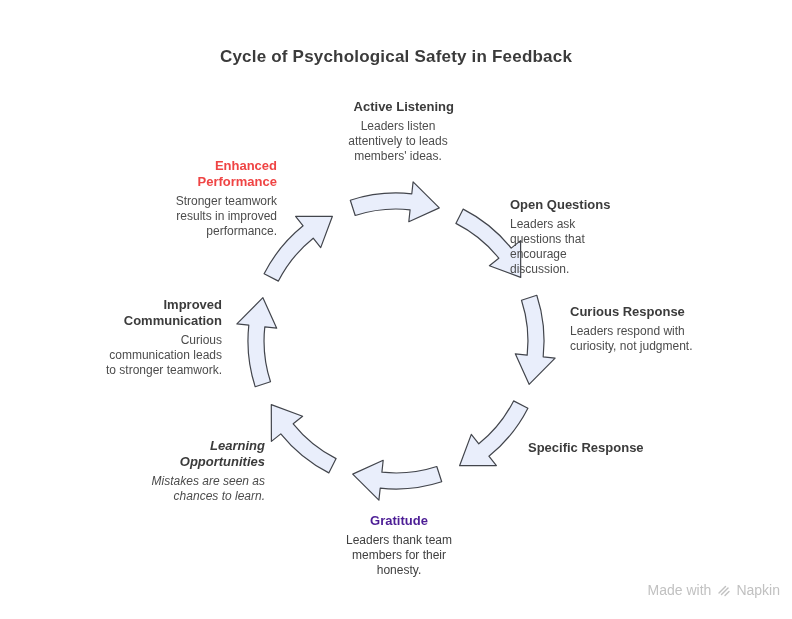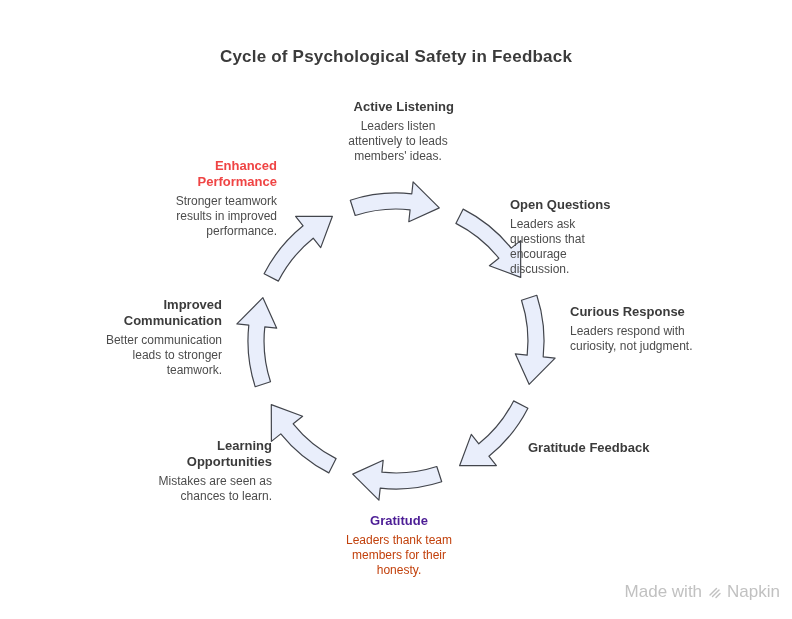--- a/index.html
+++ b/index.html
@@ -115,7 +115,7 @@
 
   <div class="node align-right" id="node-improved-communication">
     <div class="node-title" style="color: rgb(59, 59, 59);">Improved Communication</div>
-    <div class="node-desc" style="color: rgb(76, 76, 76);">Better communication leads to stronger teamwork.</div>
+    <div class="node-desc" style="color: rgb(76, 76, 76);">Curious communication leads to stronger teamwork.</div>
   </div>
 
   <div class="node align-right" id="node-enhanced-performance">

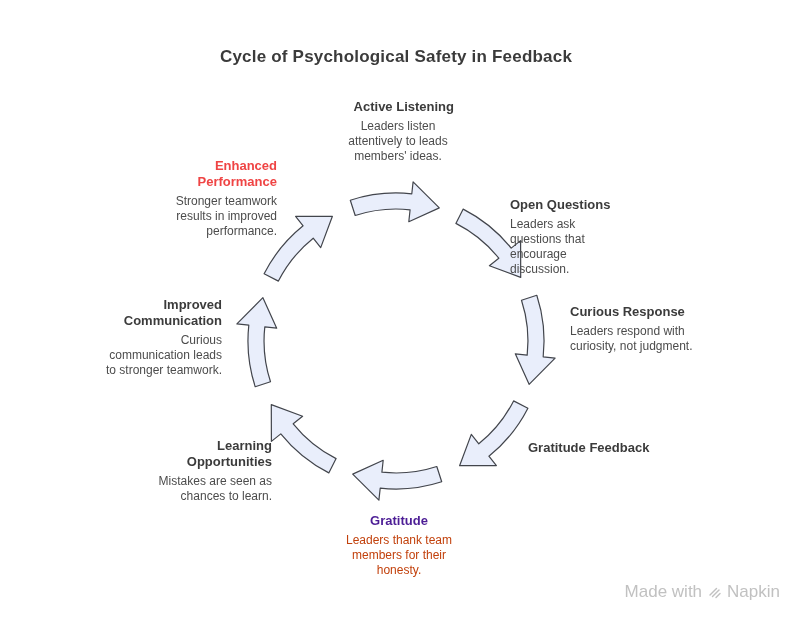--- a/index.html
+++ b/index.html
@@ -51,7 +51,7 @@
   #node-curious-response      { left: 570px; top: 304px; width: 130px; }
   #node-specific-feedback     { left: 528px; top: 440px; width: 130px; }
   #node-gratitude             { left: 336px; top: 513px; width: 126px; }
-  #node-learning-opportunities{ left: 152px; top: 438px; width: 120px; }
+  #node-learning-opportunities{ left: 145px; top: 438px; width: 120px; font-style: italic; }
   #node-improved-communication{ left: 102px; top: 297px; width: 120px; }
   #node-enhanced-performance  { left: 157px; top: 158px; width: 120px; }
 

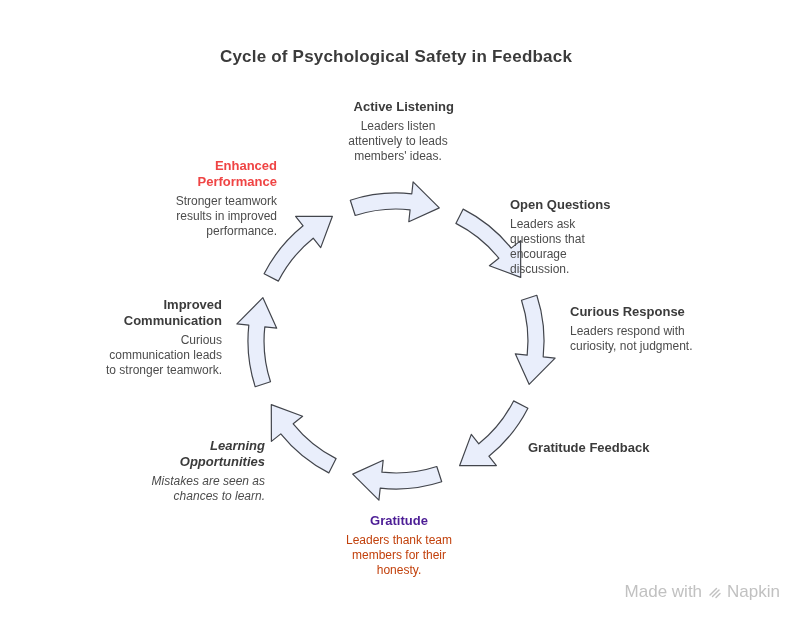--- a/index.html
+++ b/index.html
@@ -100,7 +100,7 @@
   </div>
 
   <div class="node align-left" id="node-specific-feedback">
-    <div class="node-title" style="color: rgb(59, 59, 59);">Gratitude Feedback</div>
+    <div class="node-title" style="color: rgb(59, 59, 59);">Specific Response</div>
   </div>
 
   <div class="node align-center" id="node-gratitude">

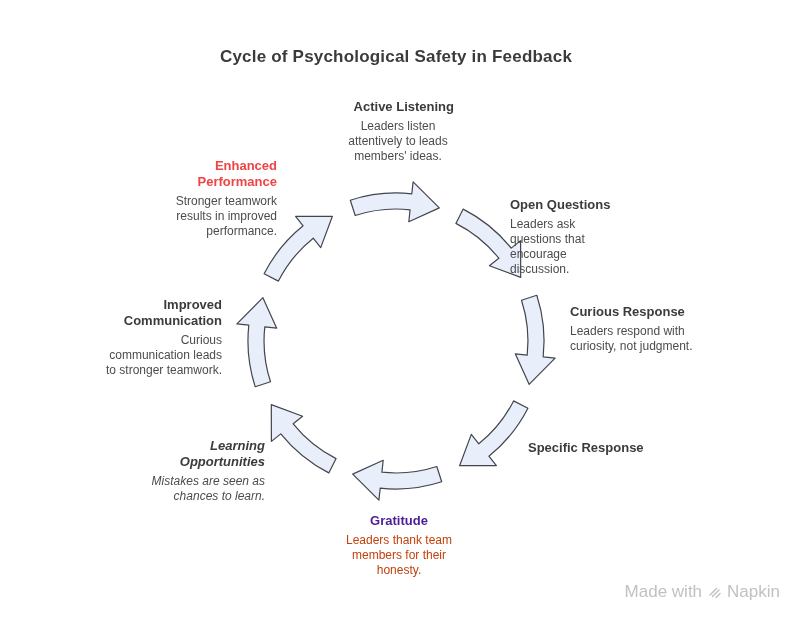--- a/index.html
+++ b/index.html
@@ -105,7 +105,7 @@
 
   <div class="node align-center" id="node-gratitude">
     <div class="node-title" style="color: #4c1d95;">Gratitude</div>
-    <div class="node-desc" style="color: #c2410c;">Leaders thank team members for their honesty.</div>
+    <div class="node-desc" style="color: #404040;">Leaders thank team members for their honesty.</div>
   </div>
 
   <div class="node align-right" id="node-learning-opportunities">

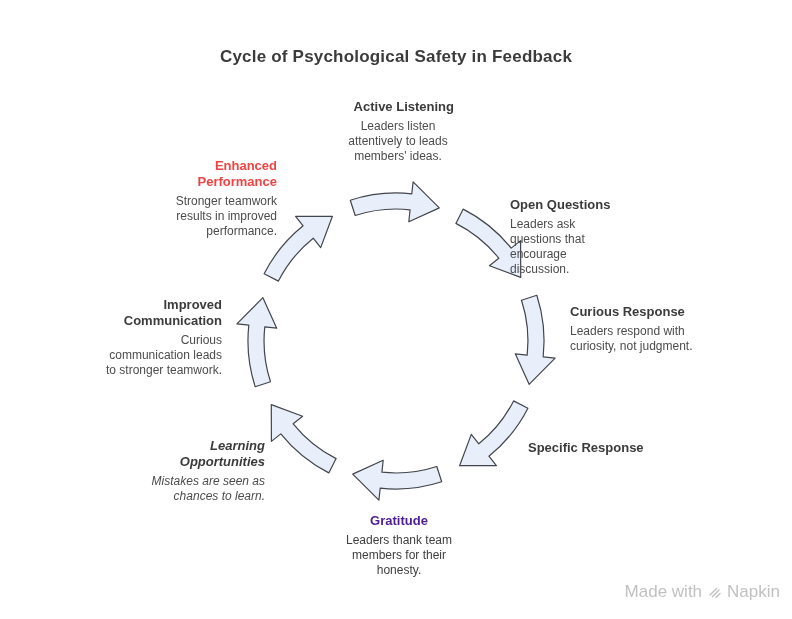--- a/index.html
+++ b/index.html
@@ -61,7 +61,7 @@
     display: flex;
     align-items: center;
     gap: 6px;
-    font-size: 17px;
+    font-size: 14px;
     color: #c1c1c1;
   }
   #watermark svg { display: block; }

